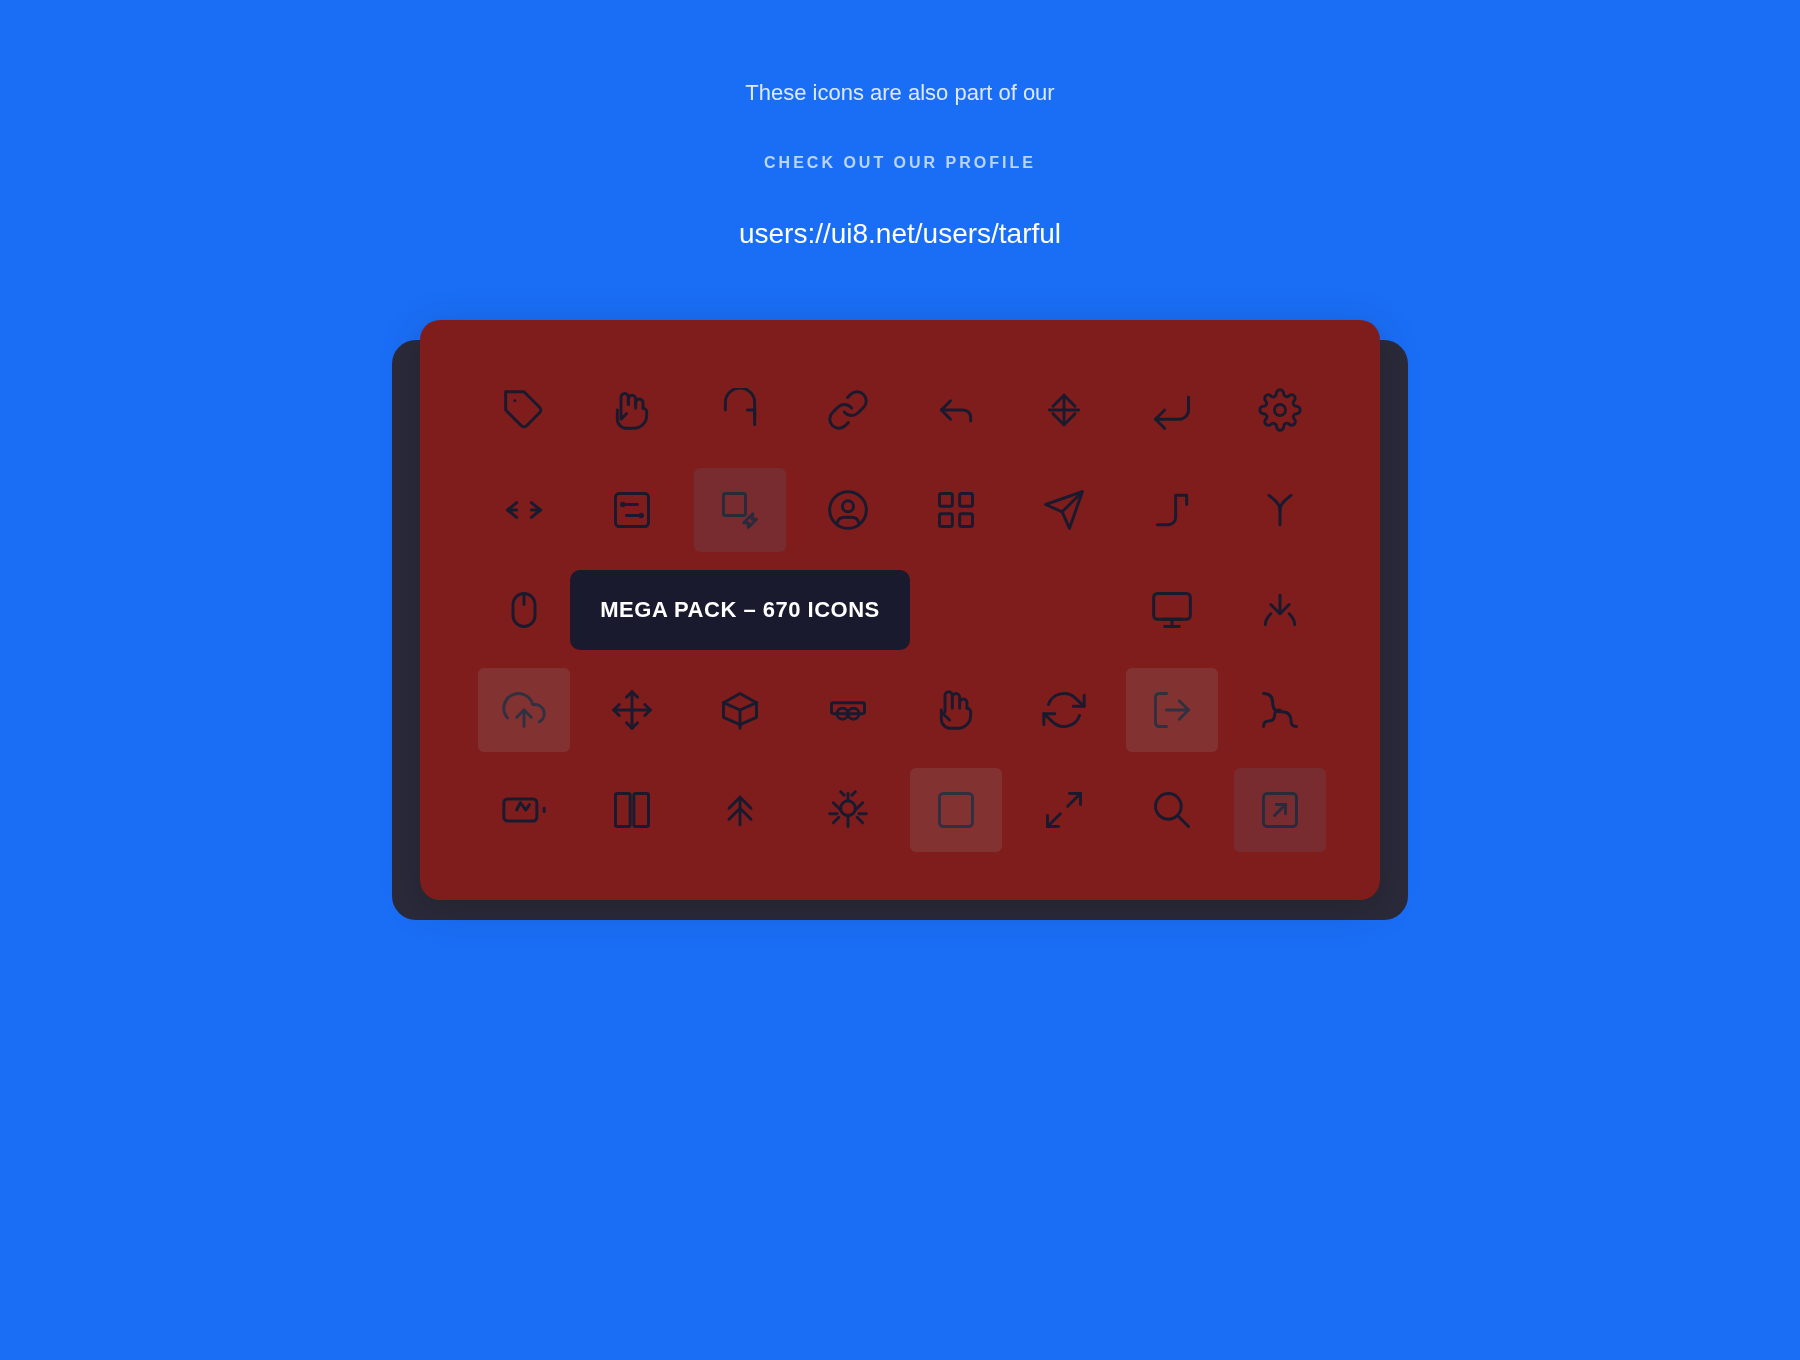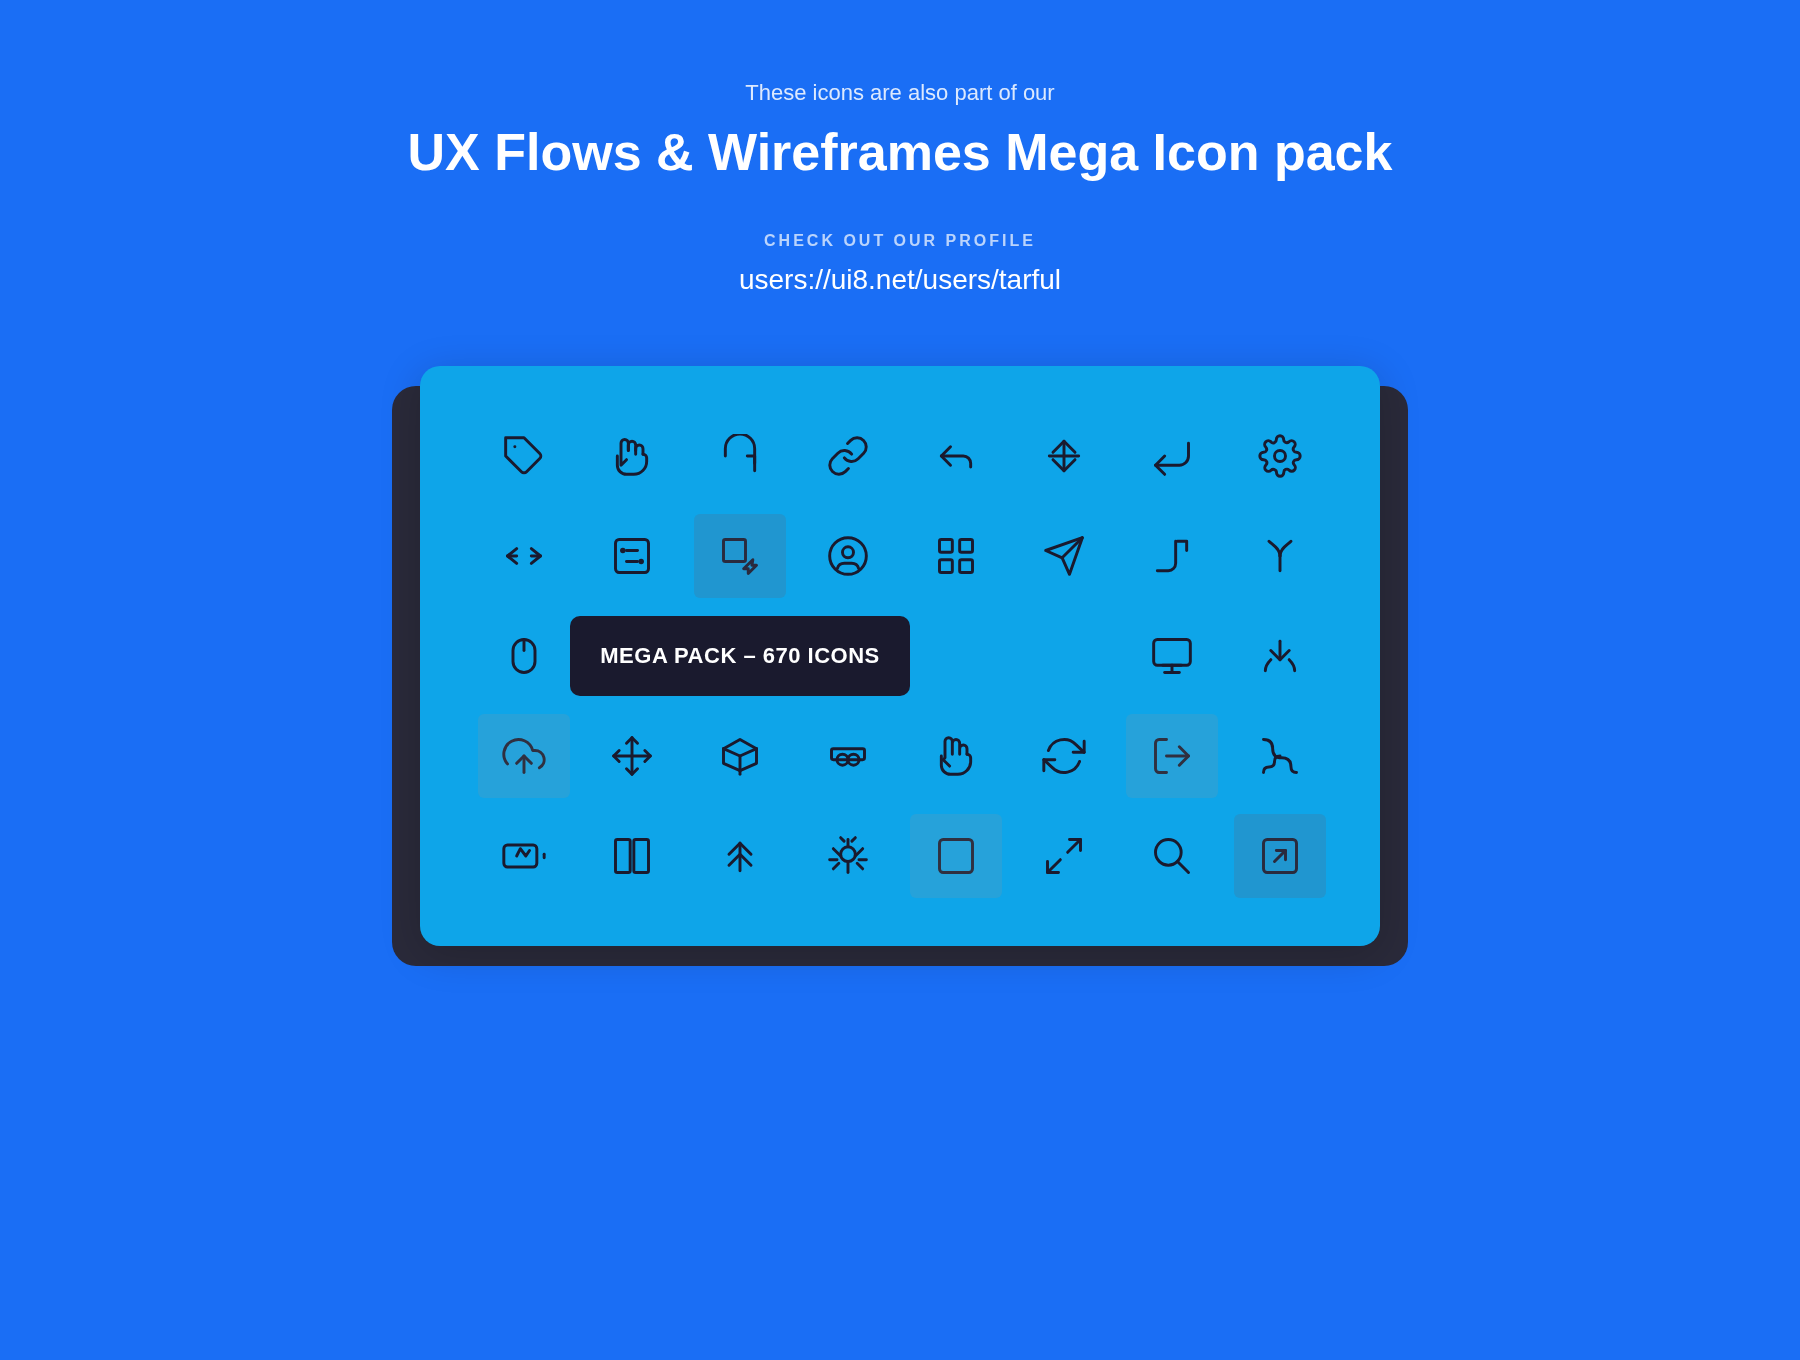--- a/index.html
+++ b/index.html
@@ -20,6 +20,7 @@
       align-items: center;
       padding-top: 80px;
       padding-bottom: 40px;
+      gap: 32px;
     }
 
     .subtitle {

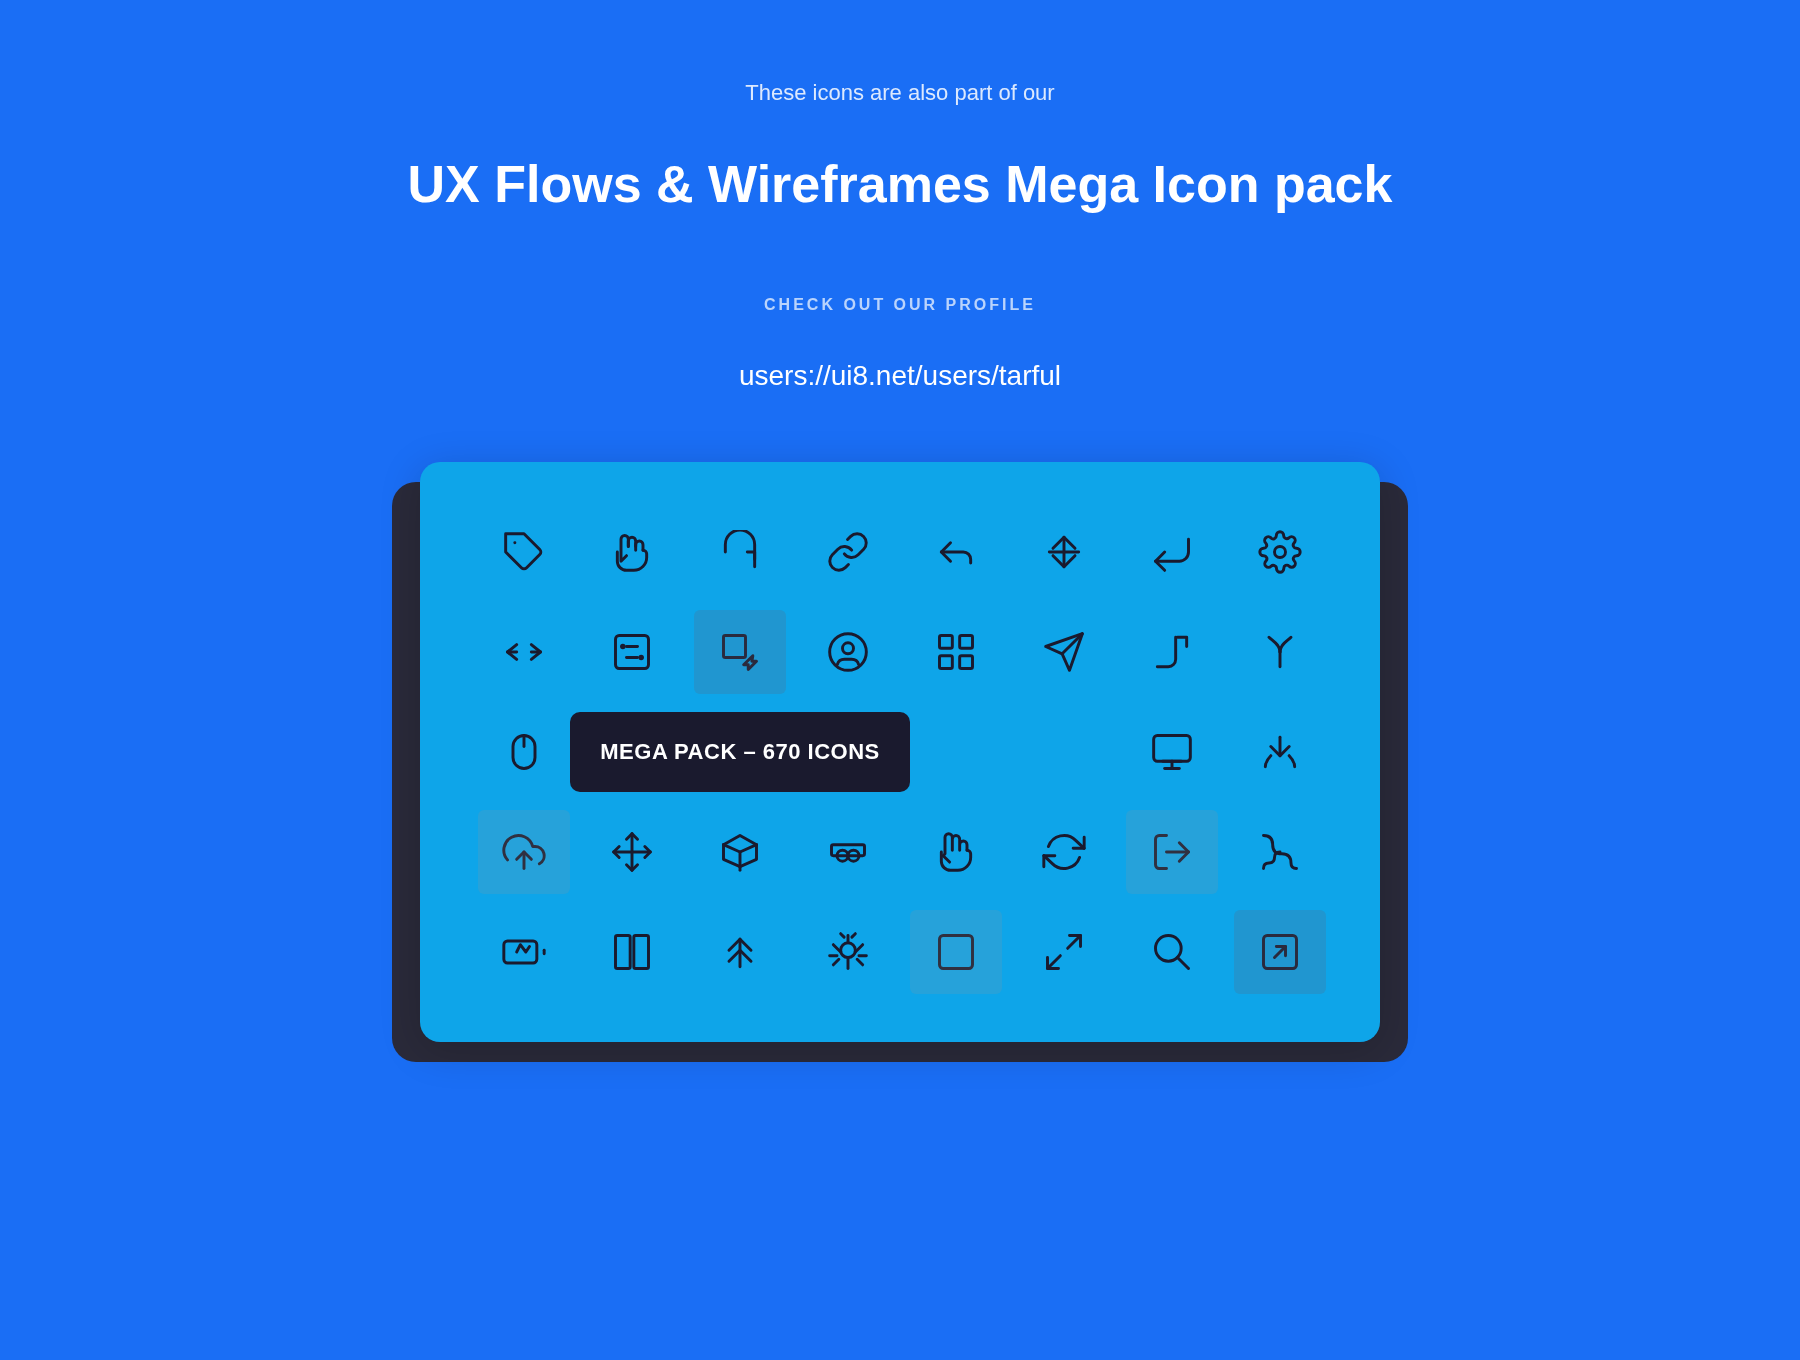--- a/index.html
+++ b/index.html
@@ -149,7 +149,6 @@
 
 <div class="top-section">
   <p class="subtitle">These icons are also part of our</p>
-  <h1 class="main-title">UX Flows &amp; Wireframes Mega Icon pack</h1>
   <span class="check-label">CHECK OUT OUR PROFILE</span>
   <a class="profile-link" href="#">users://ui8.net/users/tarful</a>
 </div>

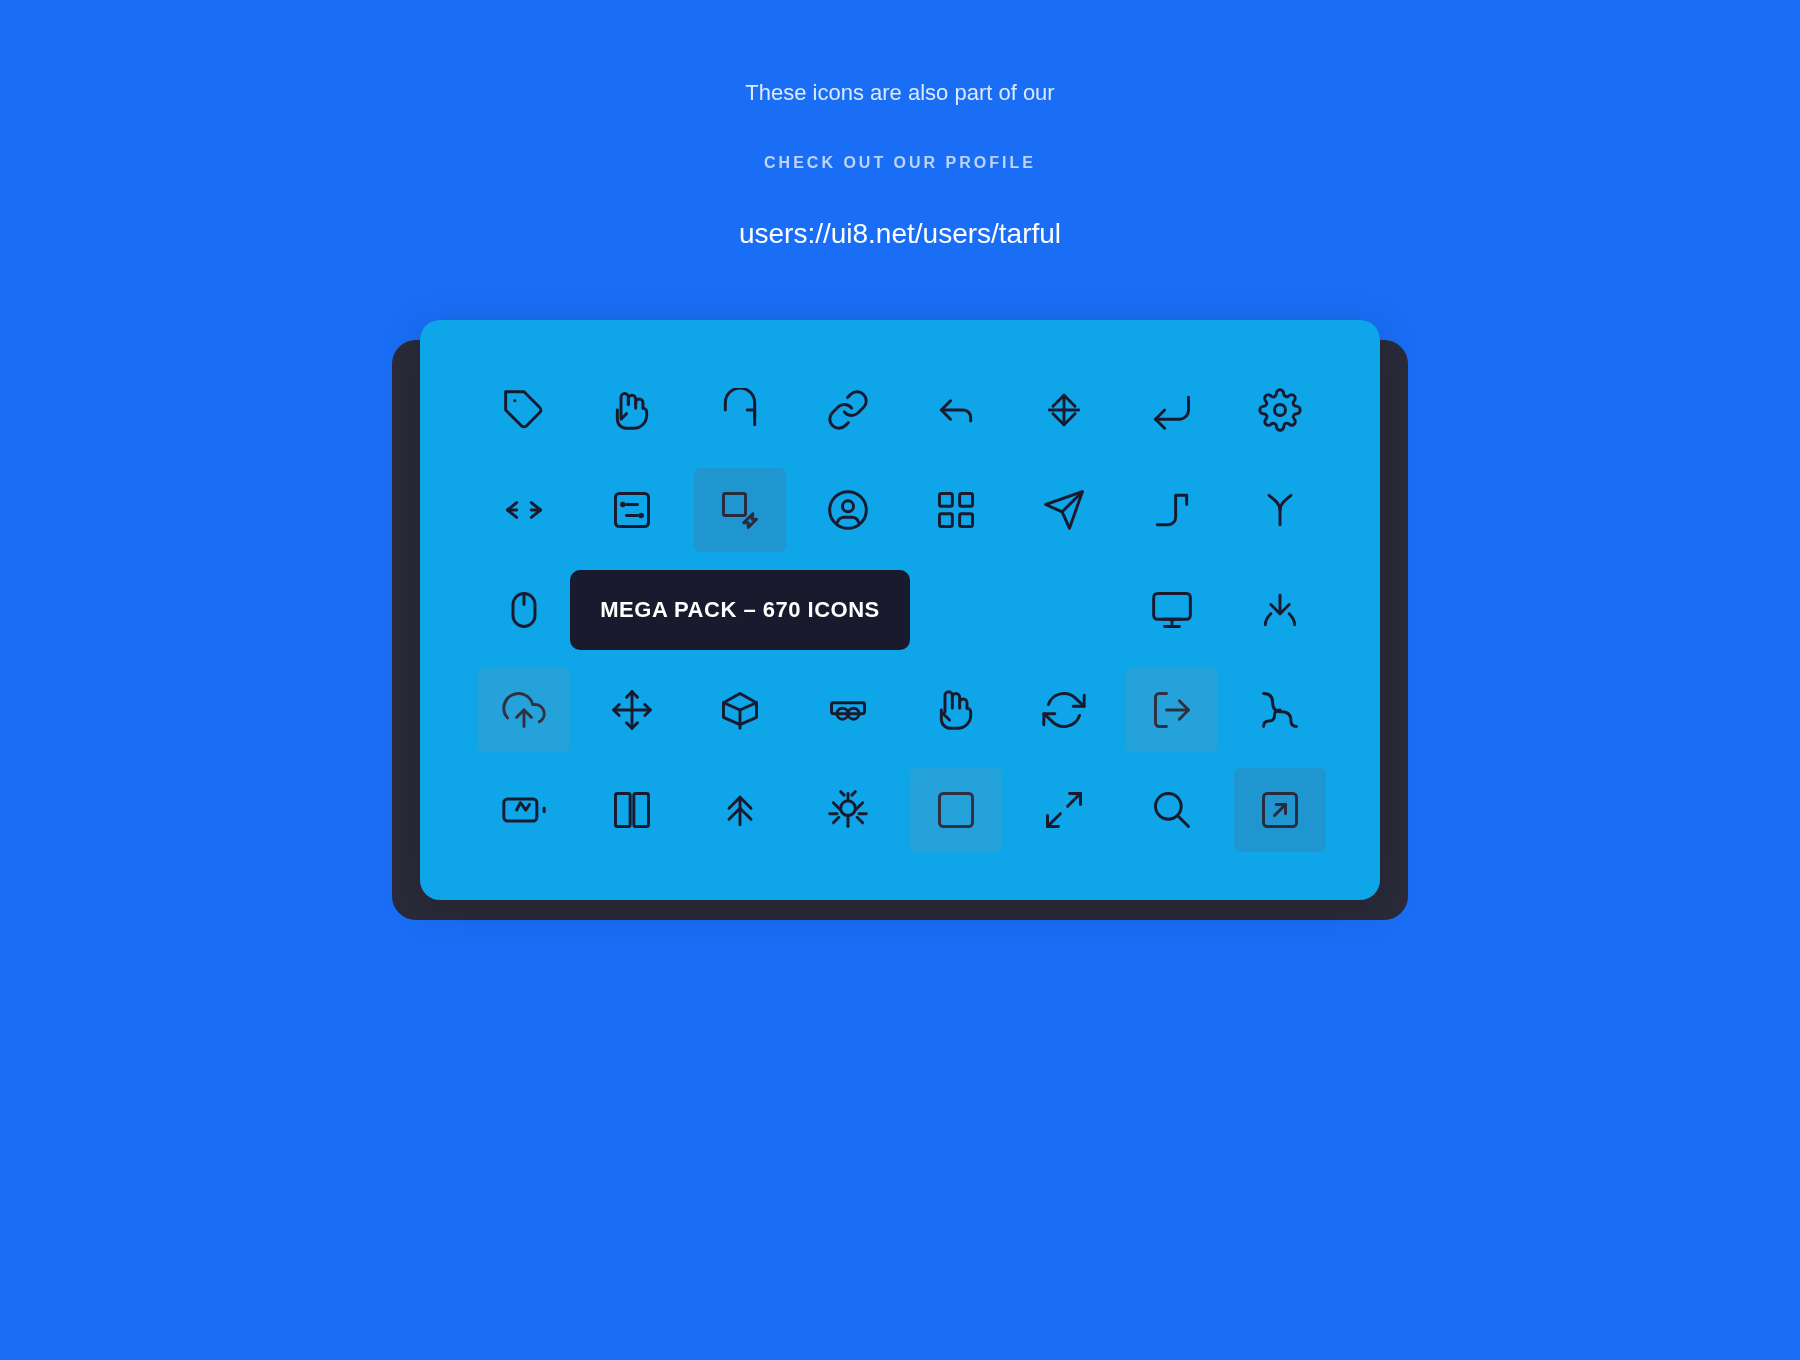--- a/index.html
+++ b/index.html
@@ -75,7 +75,7 @@
     .card {
       position: relative;
       z-index: 1;
-      background: #0ea5e9;
+      background: #7f1d1d;
       border-radius: 20px;
       padding: 40px 50px;
       box-shadow: 0 8px 40px rgba(0,0,0,0.18);

